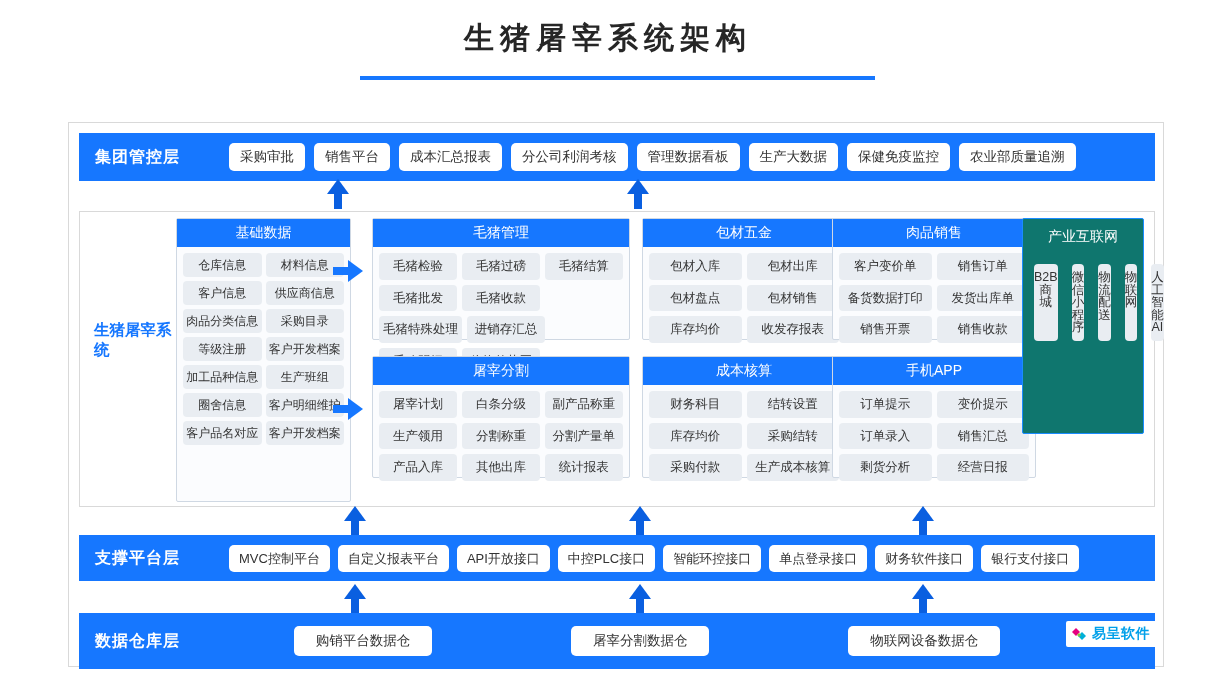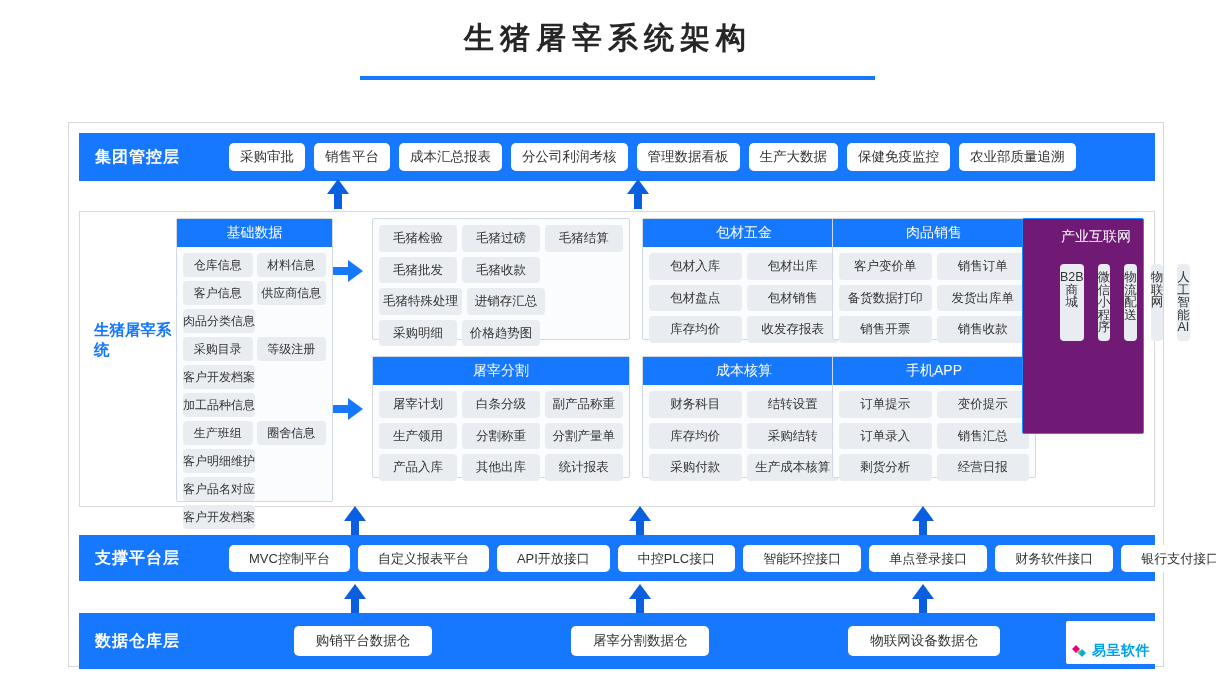--- a/index.html
+++ b/index.html
@@ -100,7 +100,7 @@
   }
 
   
-  #card-base { left: 96px; top: 6px; width: 157px; height: 284px; }
+  #card-base { left: 96px; top: 6px; width: 175px; height: 284px; }
   #card-base .card-body { gap: 4px 4px; }
   #card-base .chip { flex: 0 0 calc(50% - 2px); padding: 6px 0; font-size: 12px; }
 

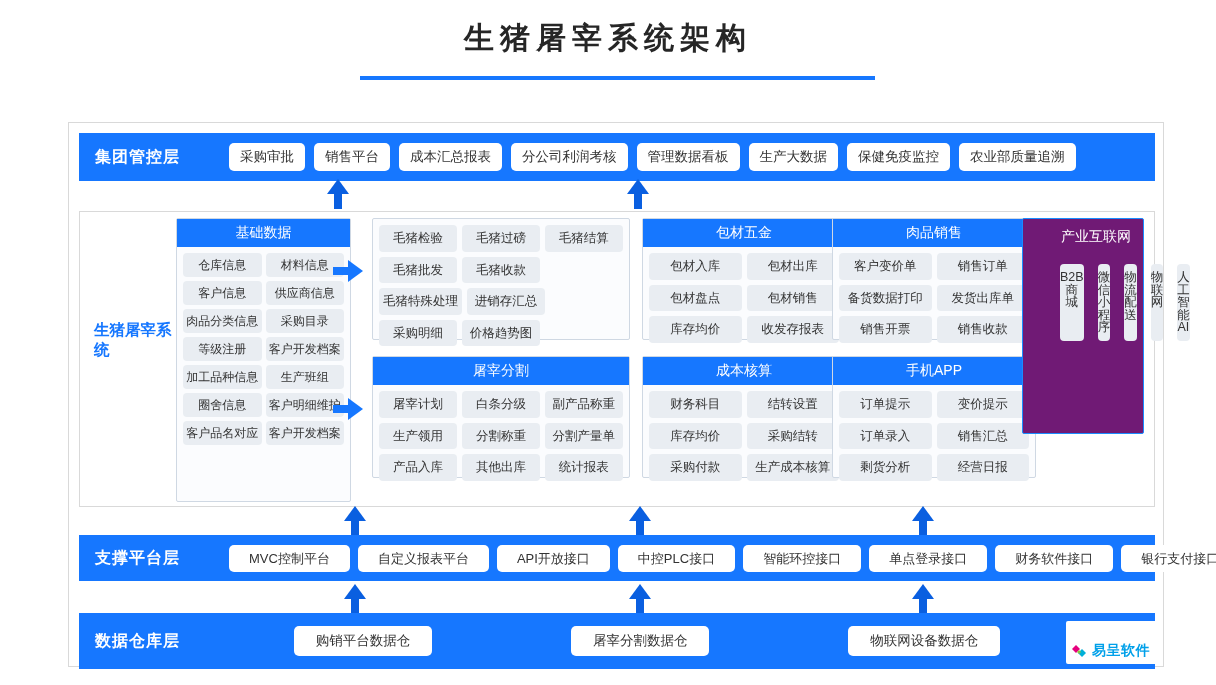--- a/index.html
+++ b/index.html
@@ -233,6 +233,7 @@
       </div>
 
       <div class="card card-3" id="card-hogs">
+        <div class="card-head">毛猪管理</div>
         <div class="card-body">
           <div class="chip">毛猪检验</div>
           <div class="chip">毛猪过磅</div>

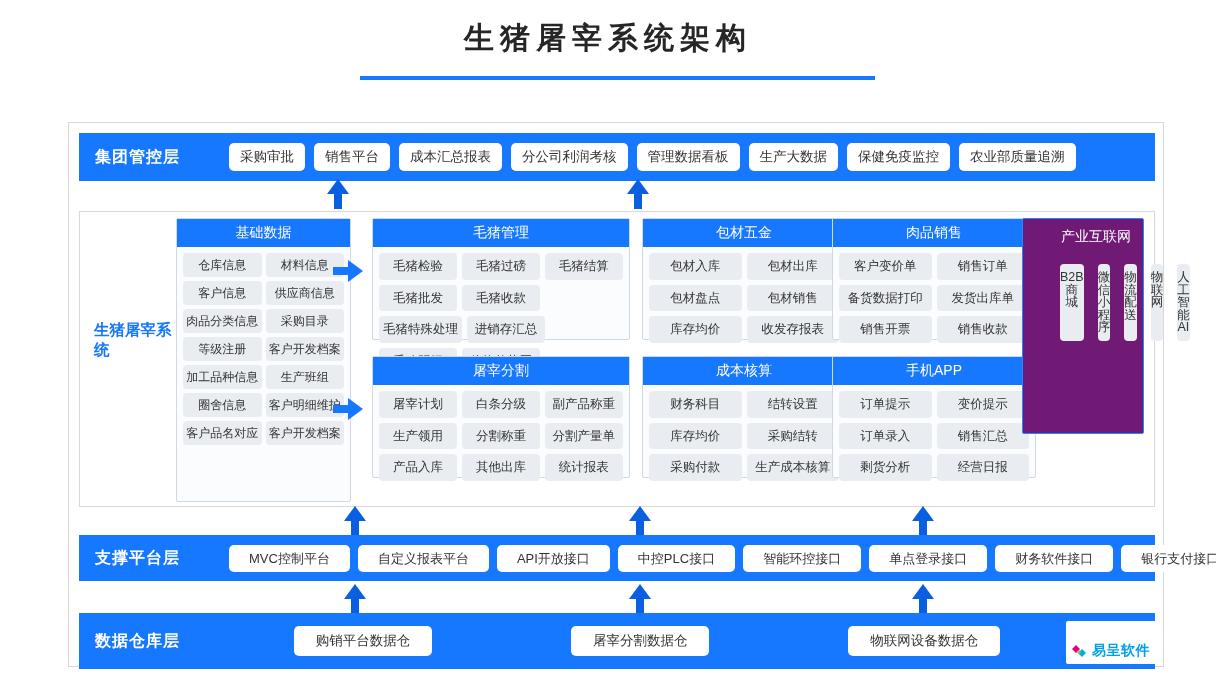--- a/index.html
+++ b/index.html
@@ -121,7 +121,7 @@
   
   #card-net {
     left: 942px; top: 6px; width: 122px; height: 216px;
-    background: #701a75; border: 1px solid #1a8cff; padding-left: 26px;
+    background: #0f766e; border: 1px solid #1a8cff;
   }
   #card-net .net-title {
     color: #ffffff; font-size: 14px; text-align: center;

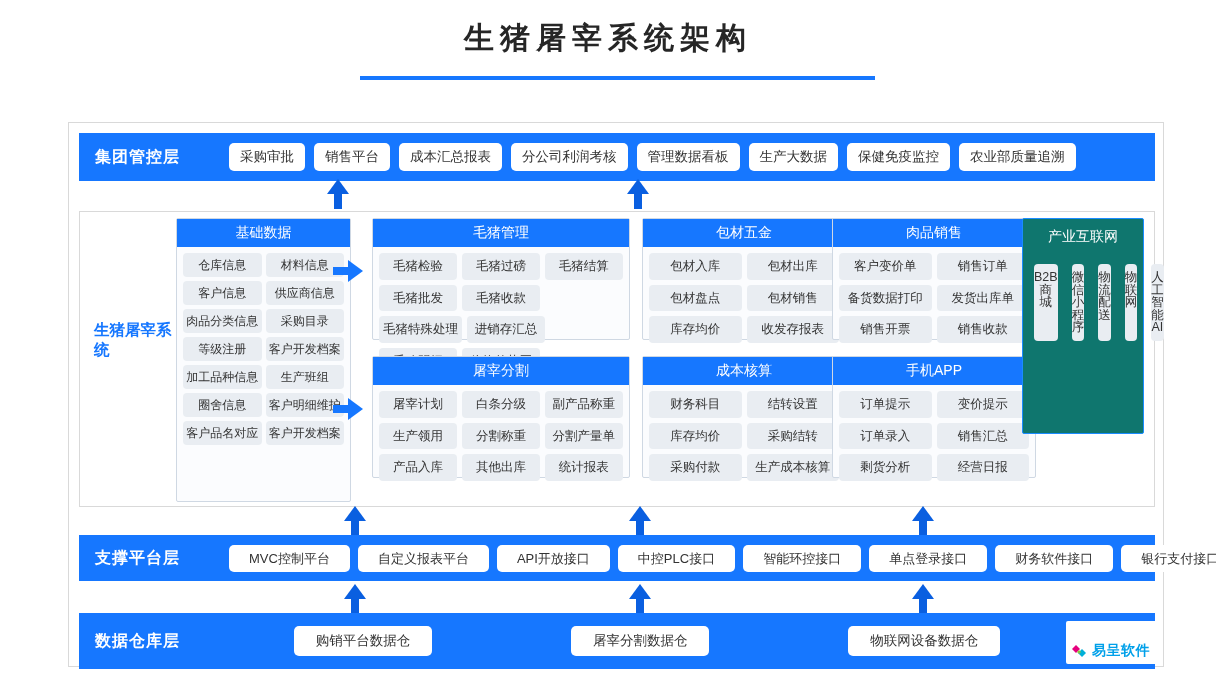--- a/index.html
+++ b/index.html
@@ -54,7 +54,7 @@
   
   #support-layer { top: 412px; height: 46px; }
   #support-layer .layer-items { gap: 8px; }
-  #support-layer .pill { font-size: 13px; padding: 7px 20px; }
+  #support-layer .pill { font-size: 13px; padding: 7px 10px; }
   
   #dw-layer { top: 490px; height: 56px; }
   #dw-layer .layer-items { justify-content: space-around; padding-right: 90px; }

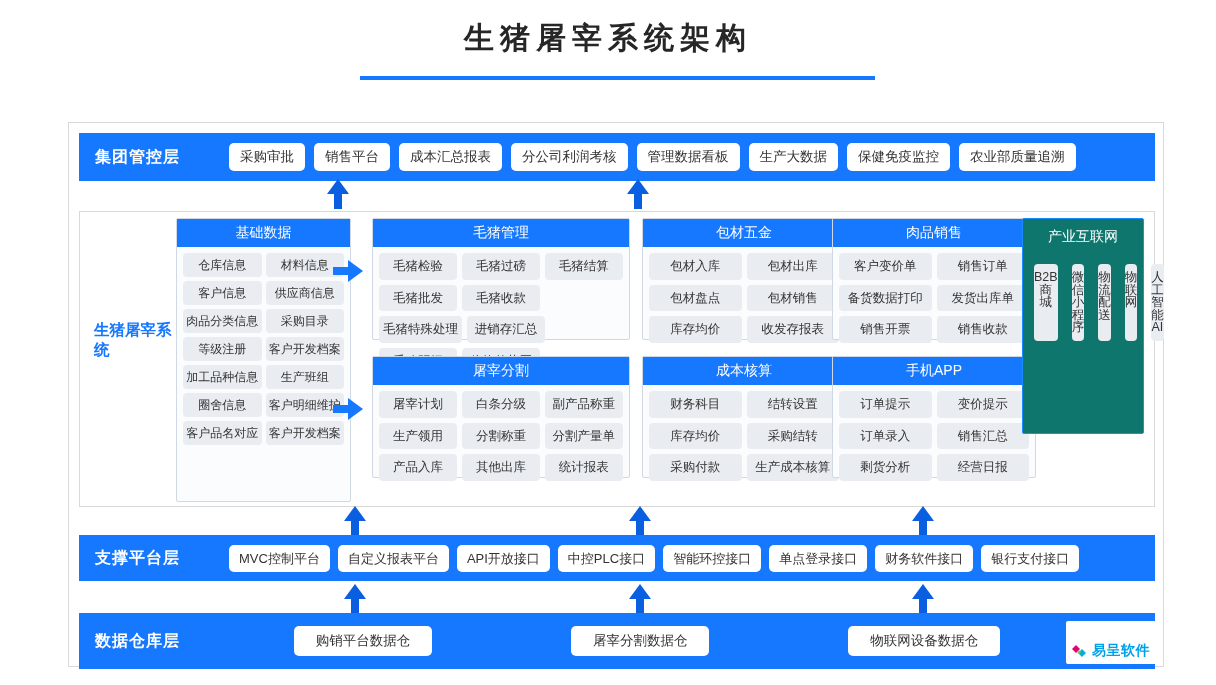--- a/index.html
+++ b/index.html
@@ -63,7 +63,7 @@
   
   .logo-box {
     position: absolute; right: 6px; top: 498px;
-    background: #ffffff; padding: 21px 7px 4px 5px;
+    background: #ffffff; padding: 4px 7px 4px 5px;
     display: flex; align-items: center; gap: 4px;
     border-radius: 2px;
     margin-left: 14px;

